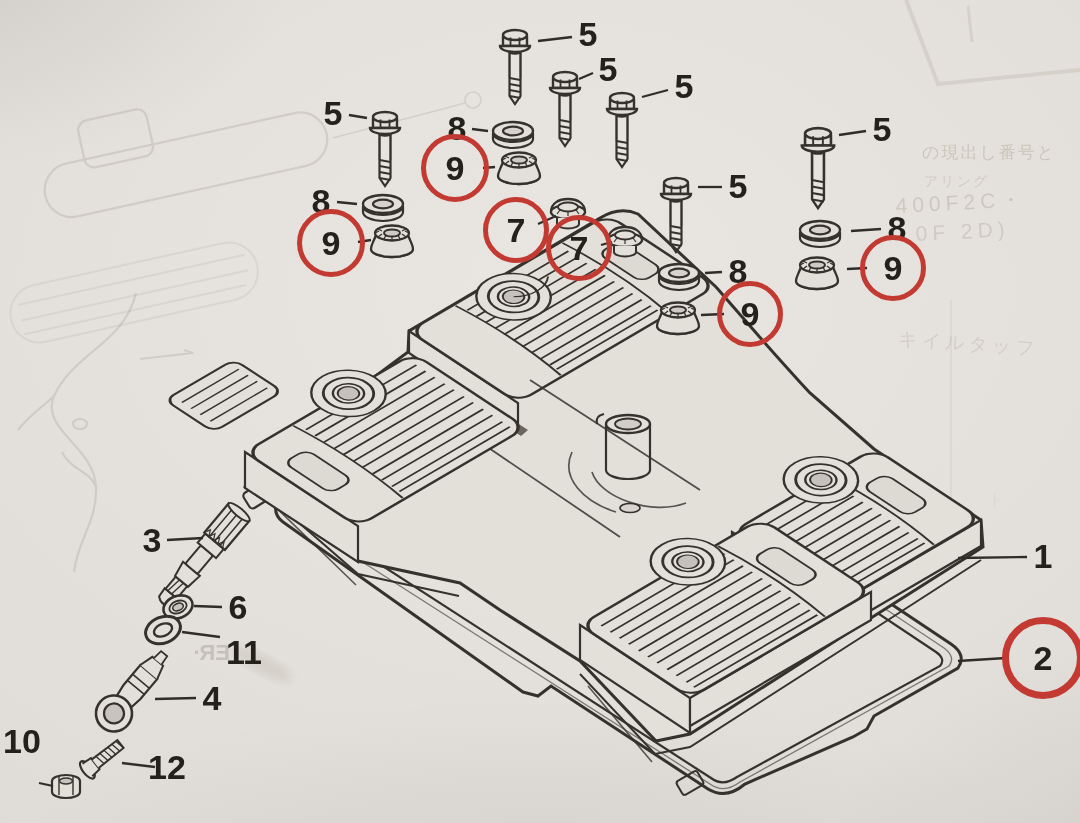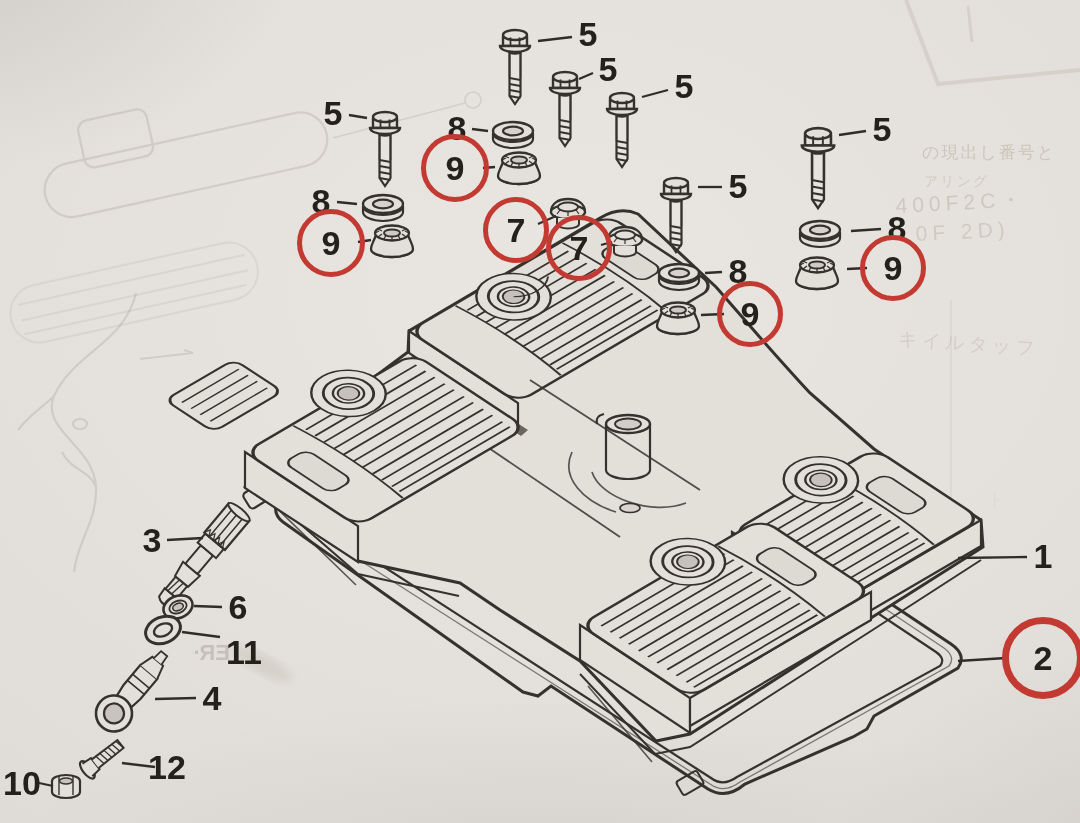--- a/index.html
+++ b/index.html
@@ -335,7 +335,7 @@
       <div class="callout" style="left: 244px; top: 637px; margin-top: 15px;">11</div>
       <div class="callout" style="left: 212px; top: 698px;">4</div>
       <div class="callout" style="left: 167px; top: 767px;">12</div>
-      <div class="callout" style="left: 22px; top: 783px;">10</div>
+      <div class="callout" style="left: 22px; top: 741px;">10</div>
     </div>
 </div>
 

